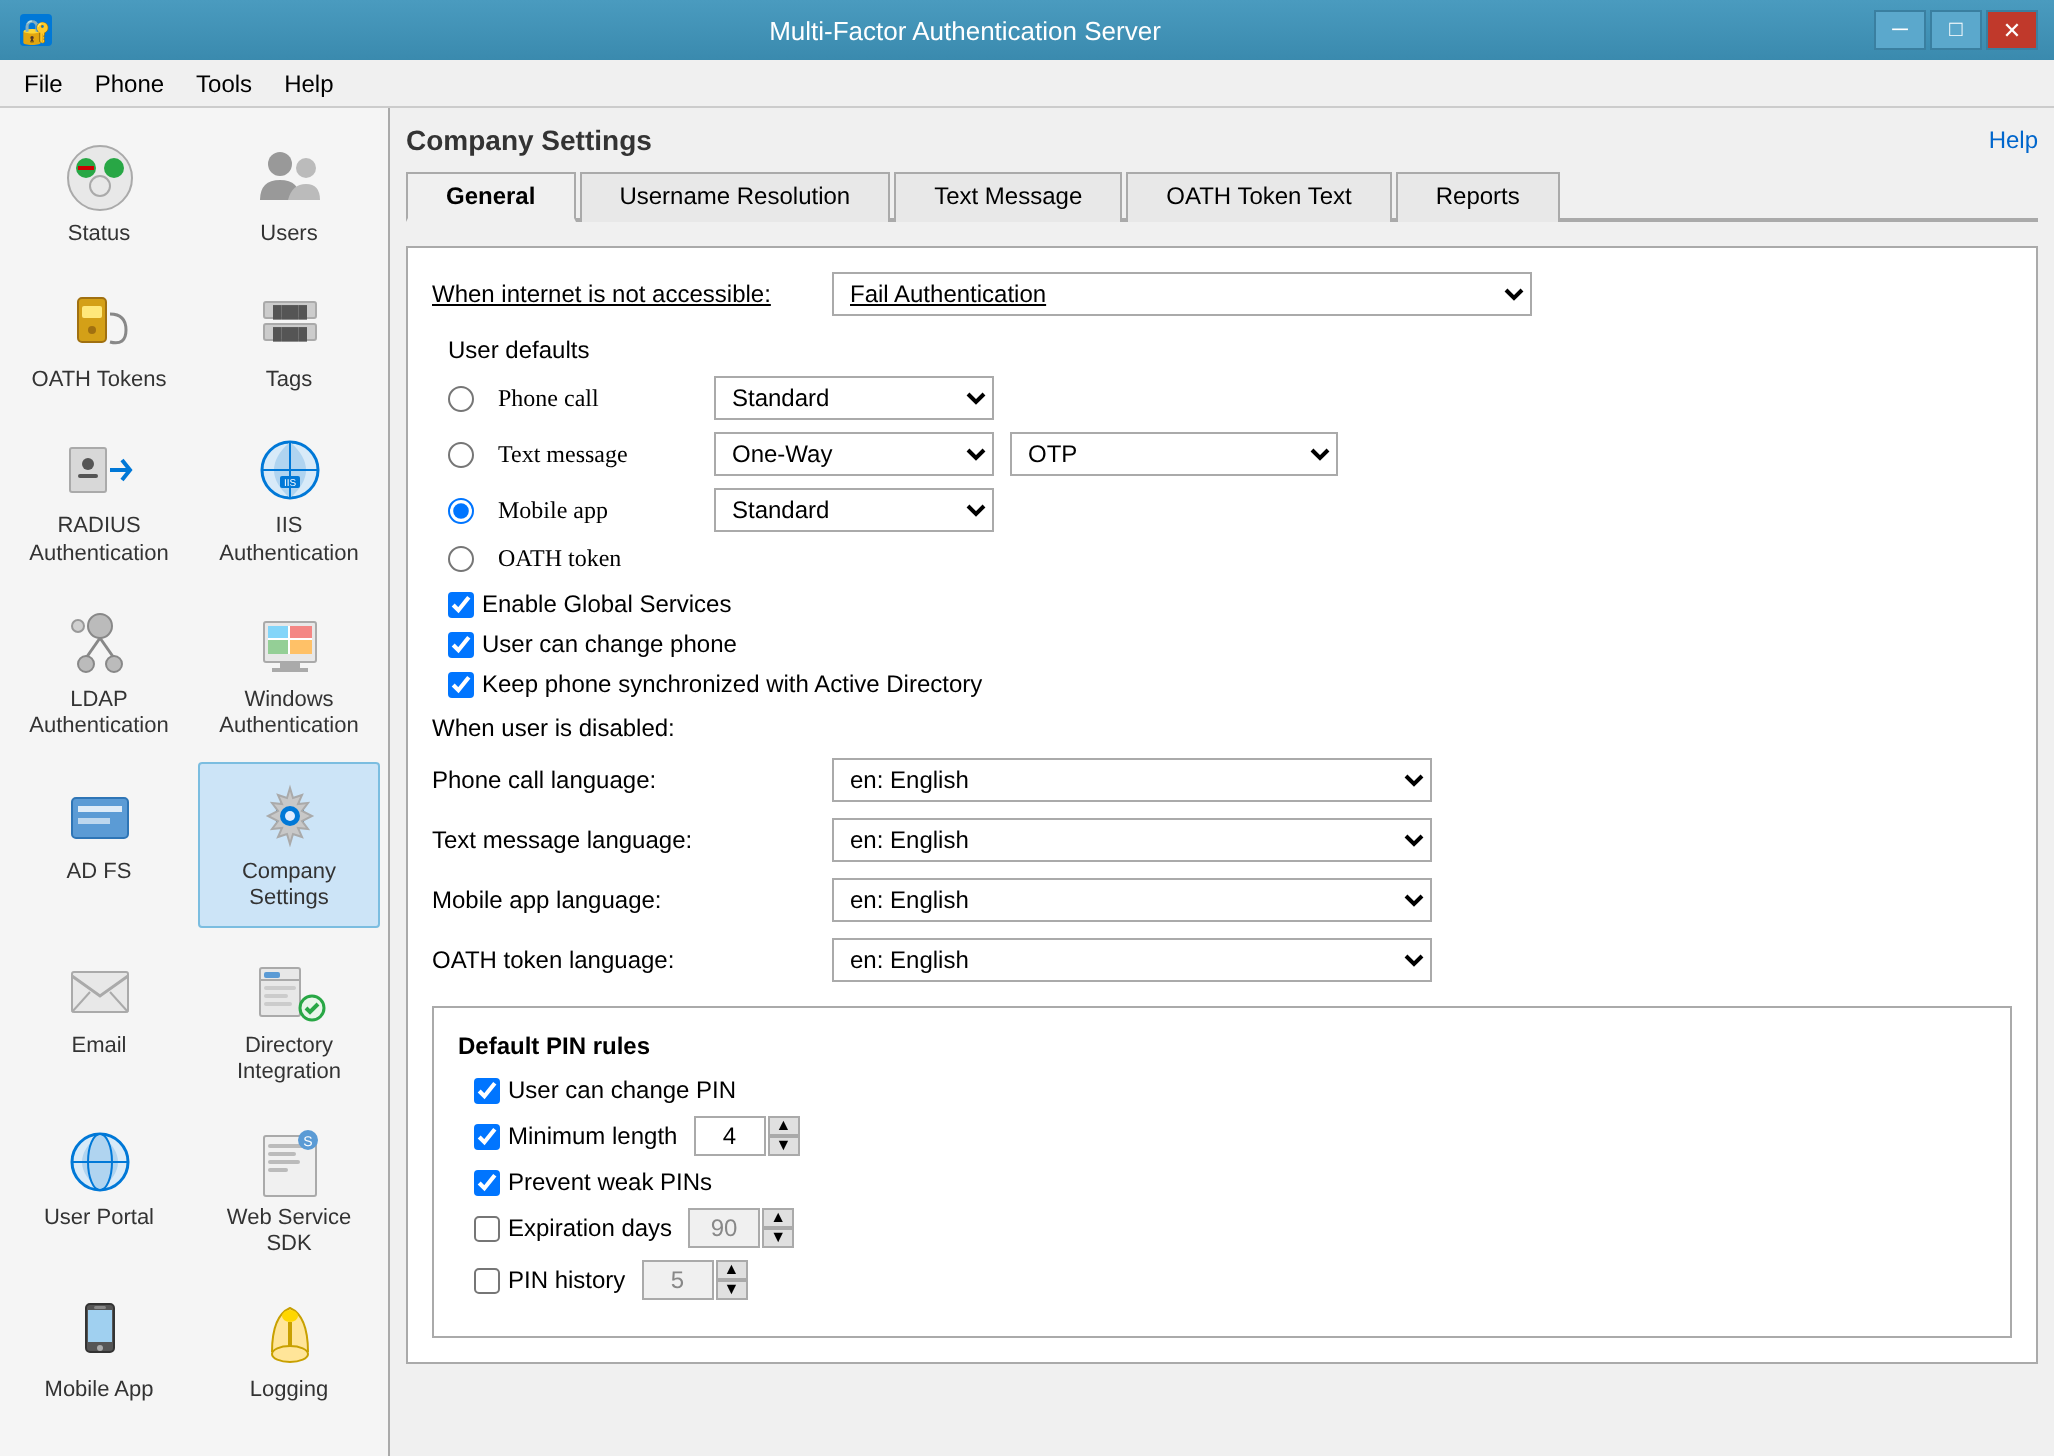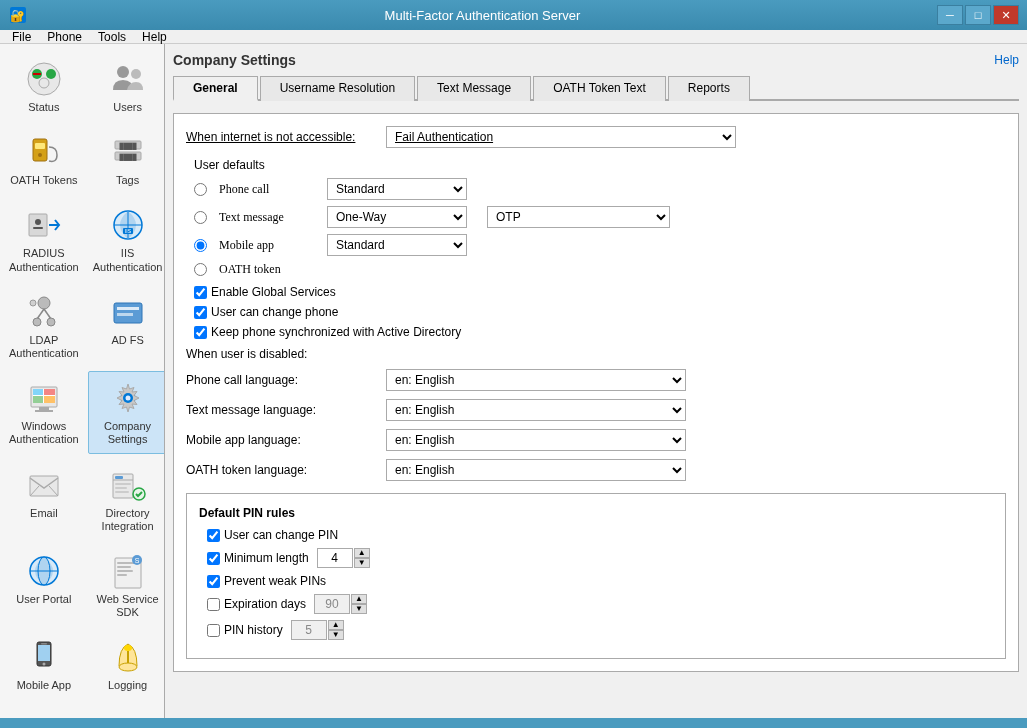--- a/index.html
+++ b/index.html
@@ -32,7 +32,7 @@
     
     .menubar {
       background: #f0f0f0;
-      height: 14px;
+      height: 24px;
       display: flex;
       align-items: center;
       padding: 0 4px;

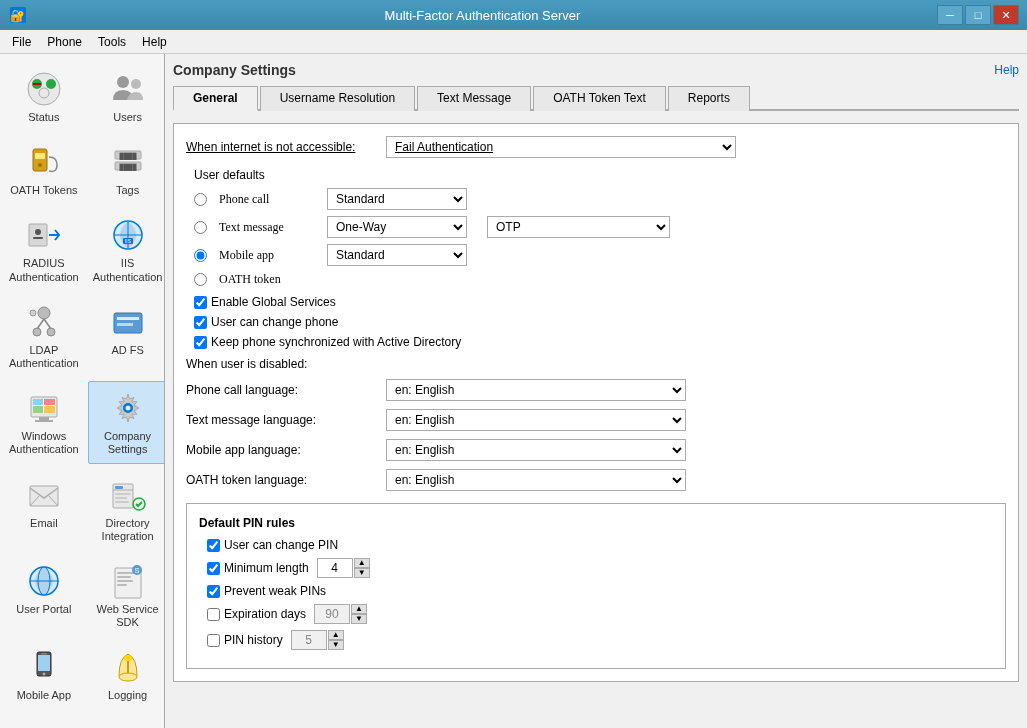--- a/index.html
+++ b/index.html
@@ -53,7 +53,7 @@
 
     
     .sidebar {
-      width: 165px;
+      width: 195px;
       background: #f5f5f5;
       border-right: 1px solid #aaa;
       padding: 8px 4px;

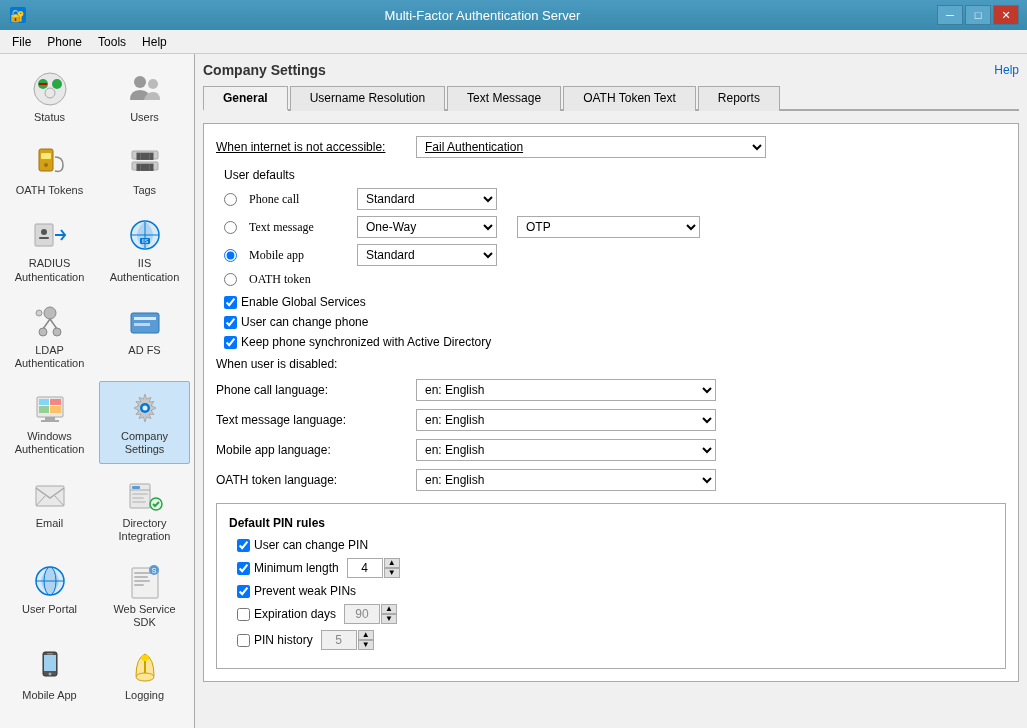--- a/index.html
+++ b/index.html
@@ -507,7 +507,7 @@
               <option>One-Way</option>
               <option>Two-Way</option>
             </select>
-            <select style="width:183px; margin-left:12px;">
+            <select style="width:164px; margin-left:0;">
               <option>OTP</option>
               <option>PIN+OTP</option>
             </select>

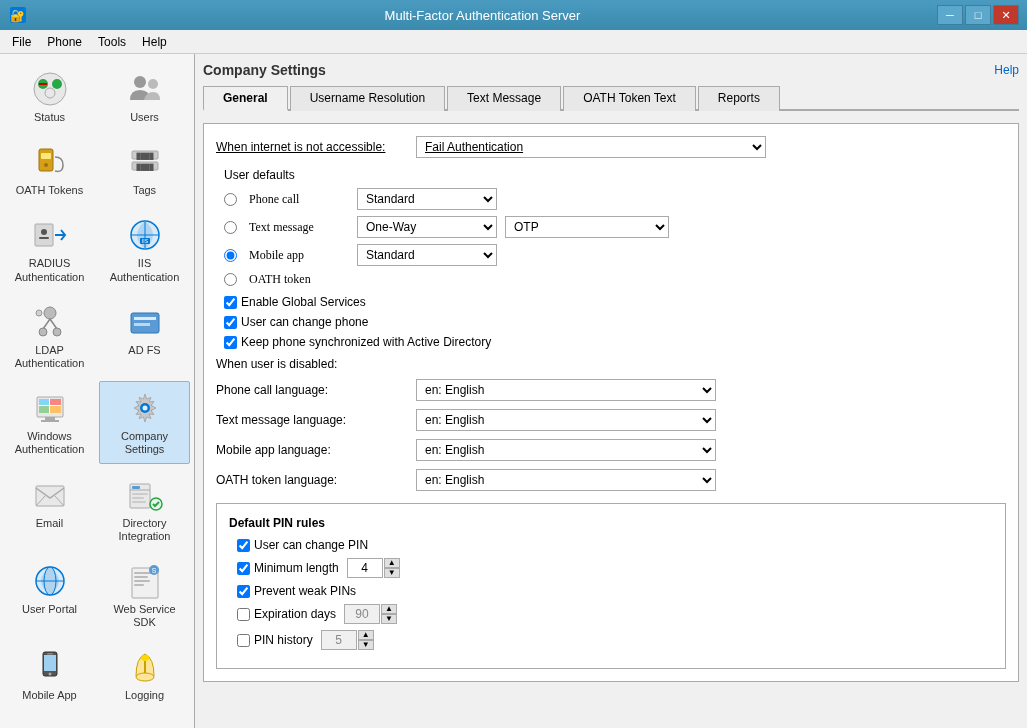--- a/index.html
+++ b/index.html
@@ -341,17 +341,6 @@
     <div class="sidebar-item">
       <div class="sidebar-item-icon">
         <svg width="38" height="38" viewBox="0 0 38 38">
-          <rect x="5" y="10" width="28" height="20" rx="2" fill="#5b9bd5" stroke="#2e75b6" stroke-width="1"></rect>
-          <rect x="8" y="14" width="22" height="3" fill="white" opacity="0.8"></rect>
-          <rect x="8" y="20" width="16" height="3" fill="white" opacity="0.6"></rect>
-        </svg>
-      </div>
-      <span class="sidebar-item-label">AD FS</span>
-    </div>
-
-    <div class="sidebar-item">
-      <div class="sidebar-item-icon">
-        <svg width="38" height="38" viewBox="0 0 38 38">
           <rect x="6" y="8" width="26" height="20" rx="1" fill="#e8e8e8" stroke="#aaa" stroke-width="1"></rect>
           <rect x="8" y="10" width="22" height="14" fill="white"></rect>
           <rect x="8" y="10" width="10" height="6" fill="#4fc3f7" opacity="0.7"></rect>
@@ -363,6 +352,17 @@
         </svg>
       </div>
       <span class="sidebar-item-label">Windows Authentication</span>
+    </div>
+
+    <div class="sidebar-item">
+      <div class="sidebar-item-icon">
+        <svg width="38" height="38" viewBox="0 0 38 38">
+          <rect x="5" y="10" width="28" height="20" rx="2" fill="#5b9bd5" stroke="#2e75b6" stroke-width="1"></rect>
+          <rect x="8" y="14" width="22" height="3" fill="white" opacity="0.8"></rect>
+          <rect x="8" y="20" width="16" height="3" fill="white" opacity="0.6"></rect>
+        </svg>
+      </div>
+      <span class="sidebar-item-label">AD FS</span>
     </div>
 
     <div class="sidebar-item active">

